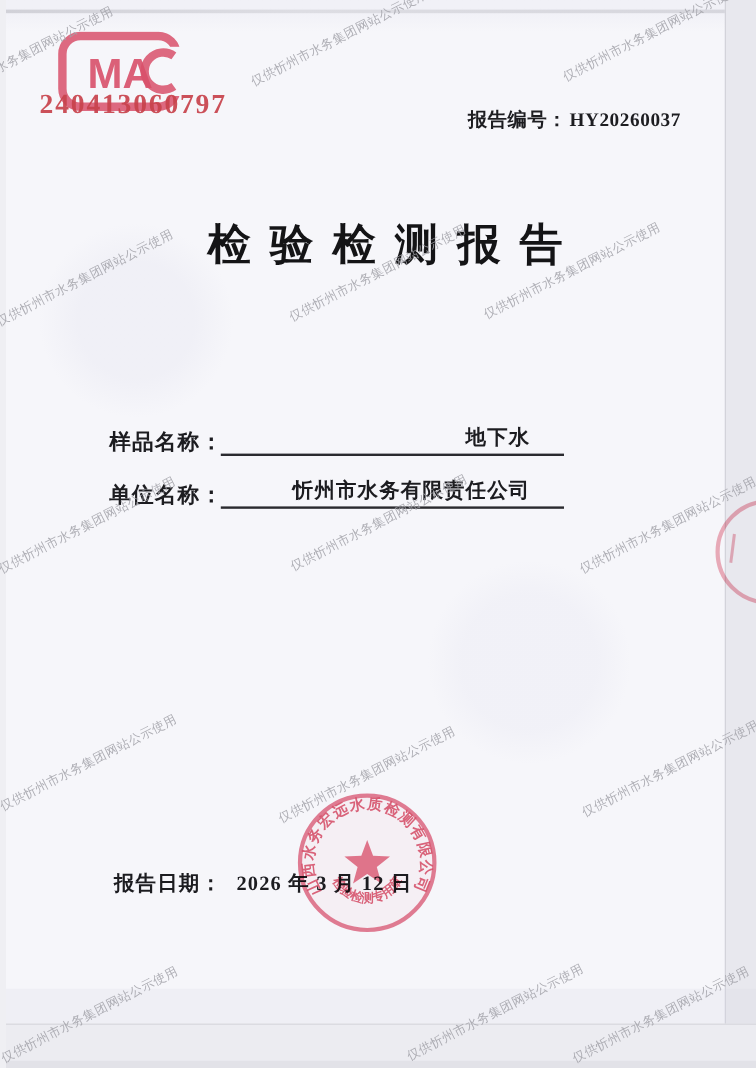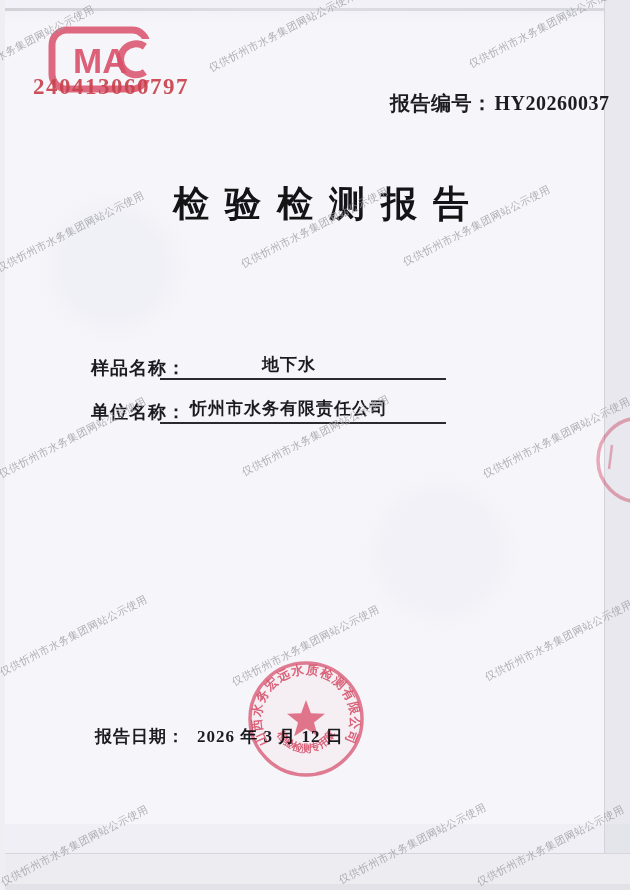--- a/index.html
+++ b/index.html
@@ -29,7 +29,7 @@
           color:#c8434c;font-weight:bold;opacity:.92;}
 
   
-  .report-no{position:absolute;left:390px;top:90px;z-index:4;font-size:20px;font-weight:bold;color:#1d1d21;letter-spacing:.5px;}
+  .report-no{position:absolute;left:390px;top:90px;z-index:4;font-size:16px;font-weight:bold;color:#1d1d21;letter-spacing:.5px;}
   .report-no .num{font-family:"Liberation Serif",serif;margin-left:2px;}
 
   

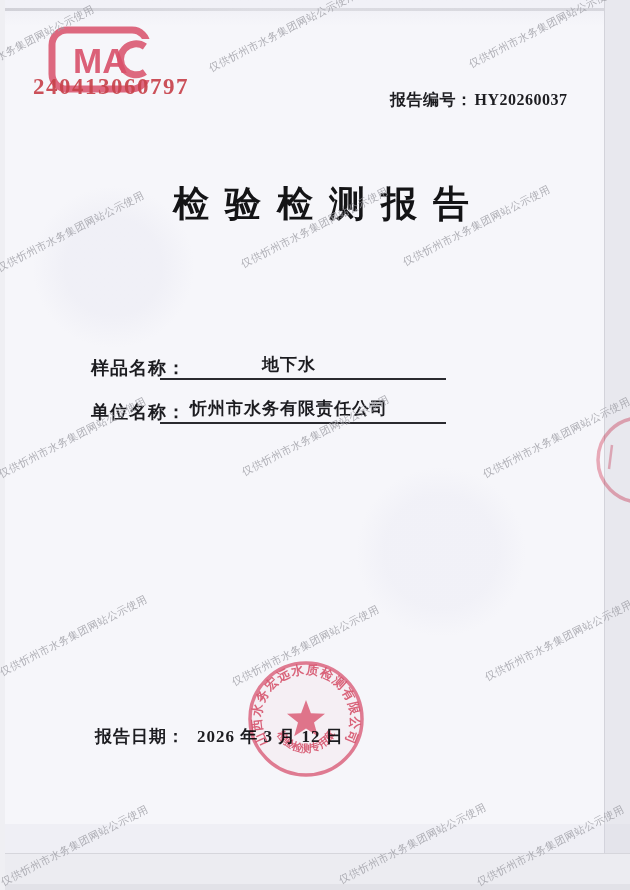--- a/index.html
+++ b/index.html
@@ -40,8 +40,8 @@
   
   .frow{position:absolute;left:0;width:564px;height:26px;z-index:4;}
   .flabel{position:absolute;left:91px;top:0;font-size:18px;font-weight:bold;color:#1c1c20;letter-spacing:1px;}
-  .fline{position:absolute;left:160px;top:-3px;width:286px;height:27px;border-bottom:2px solid #2a2a2f;
-         text-align:center;padding-right:28px;box-sizing:border-box;}
+  .fline{position:absolute;left:184px;top:-3px;width:286px;height:27px;border-bottom:2px solid #2a2a2f;
+         text-align:right;padding-right:28px;box-sizing:border-box;}
   .fvalue{font-size:17px;font-weight:bold;color:#1c1c20;letter-spacing:1px;}
 
   

